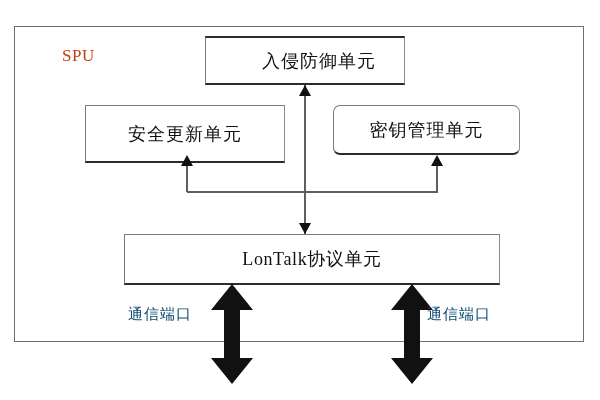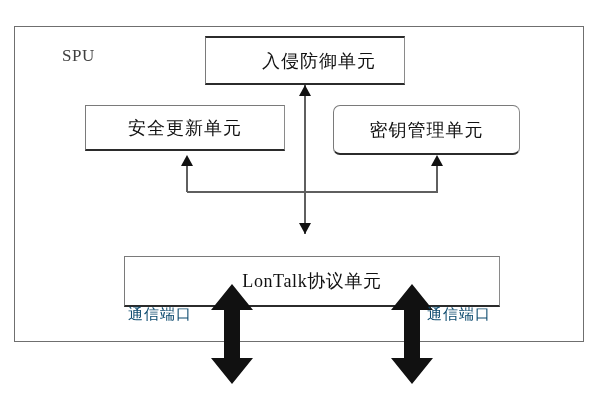--- a/index.html
+++ b/index.html
@@ -25,7 +25,7 @@
     left:62px; top:46px;
     font-family:"Liberation Serif", serif;
     font-size:17px;
-    color:#404040;
+    color:#c2410c;
     letter-spacing:.5px;
     white-space:nowrap;
   }

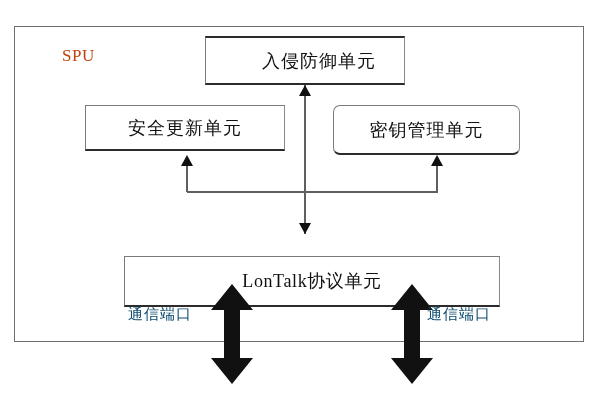--- a/index.html
+++ b/index.html
@@ -52,7 +52,7 @@
   .unit.top-shadow{ border-top:2.2px solid #2b2b2b;padding-left:28px; }
 
   #box-ips   { left:205px; top:36px;  width:200px; height:49px; }
-  #box-update{ left:85px;  top:105px; width:200px; height:46px; }
+  #box-update{ left:85px;  top:105px; width:200px; height:58px; }
   #box-key   { left:333px; top:105px; width:187px; height:50px;border-radius:7px; }
   #box-lontalk{left:124px; top:234px; width:376px; height:51px;margin-top:22px; }
 

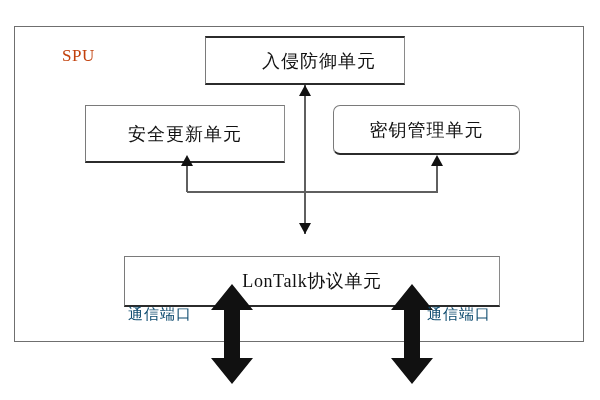--- a/index.html
+++ b/index.html
@@ -54,7 +54,7 @@
   #box-ips   { left:205px; top:36px;  width:200px; height:49px; }
   #box-update{ left:85px;  top:105px; width:200px; height:58px; }
   #box-key   { left:333px; top:105px; width:187px; height:50px;border-radius:7px; }
-  #box-lontalk{left:124px; top:234px; width:376px; height:51px;margin-top:22px; }
+  #box-lontalk{left:124px; top:234px; width:376px; height:51px; }
 
   #box-ips .label,
   #box-update .label,

